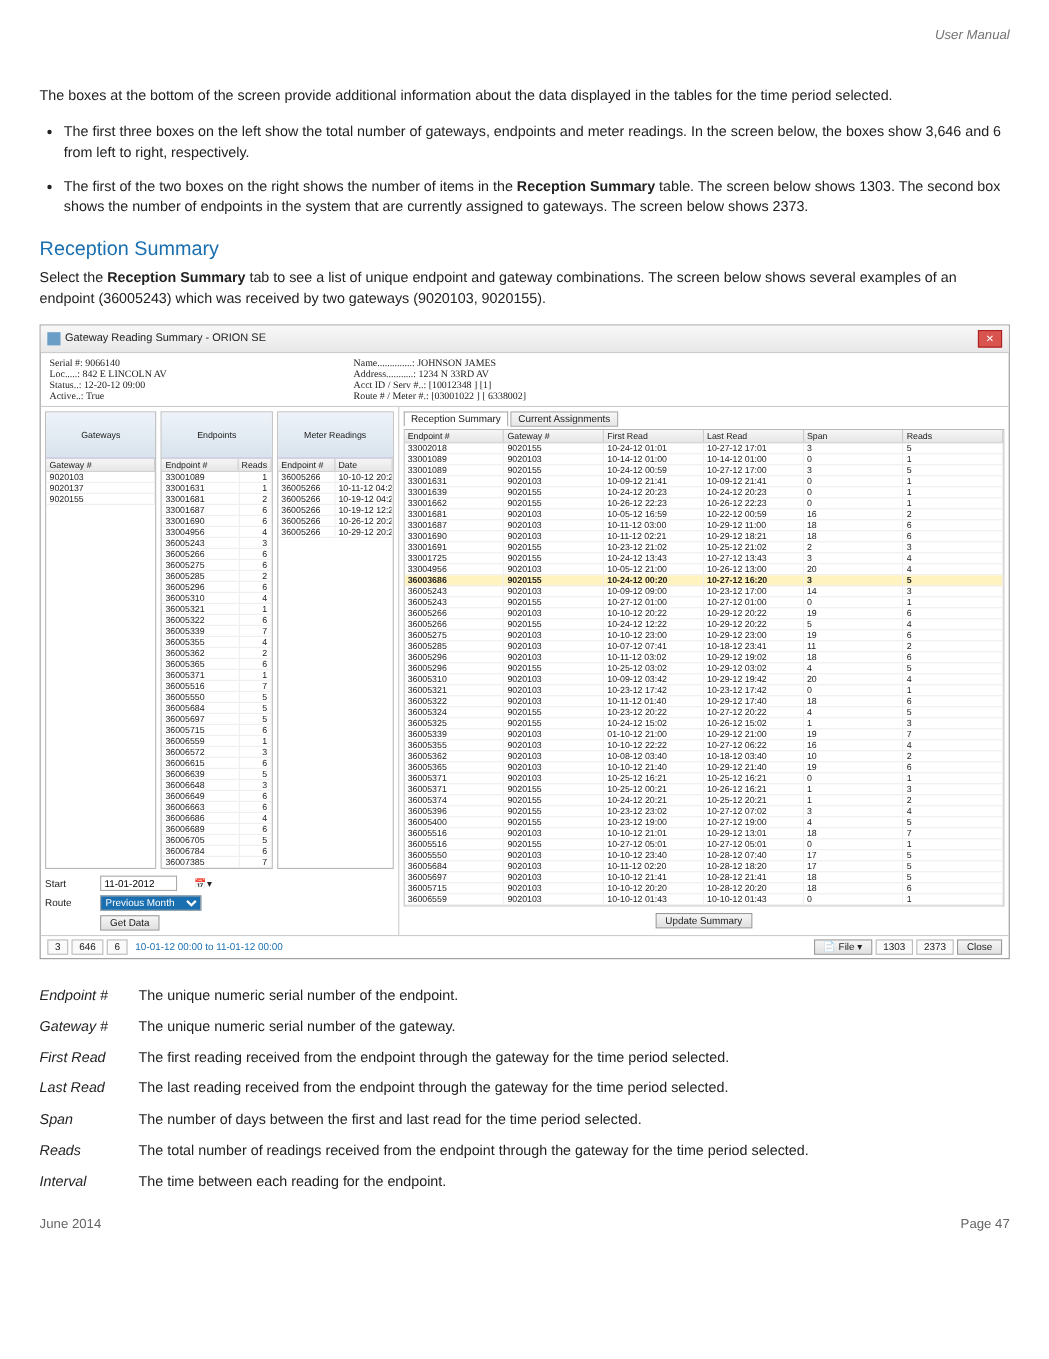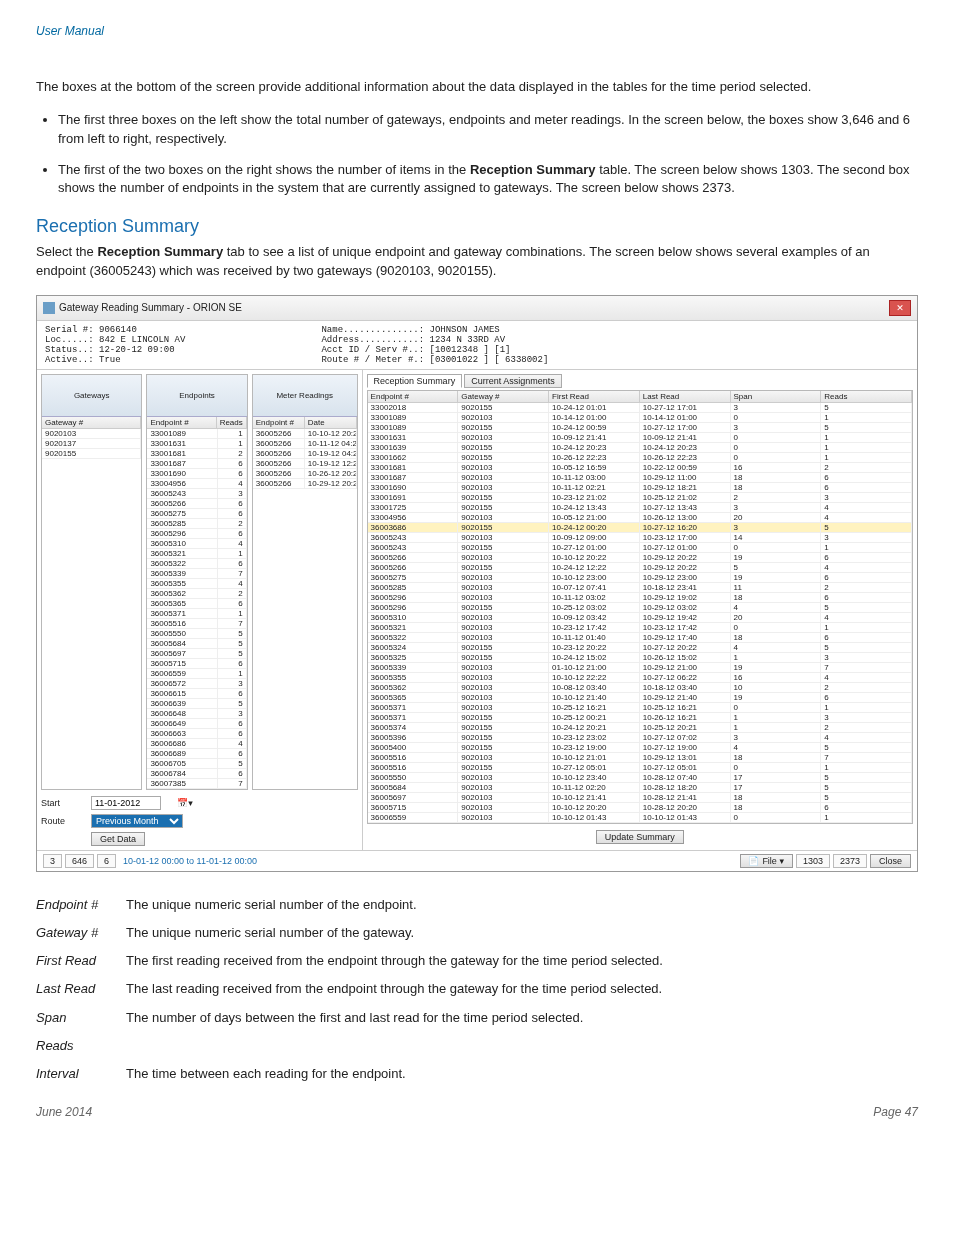--- a/index.html
+++ b/index.html
@@ -4,7 +4,7 @@
 <style>
 *{box-sizing:border-box;margin:0;padding:0}
 body{font-family:"Segoe UI",Arial,sans-serif;font-size:12px;color:#222;background:#fff;width:954px;margin:0 auto;padding:24px 36px}
-.hdr-row{display:flex;justify-content:flex-start;color:#0369a1;font-style:italic;font-size:12px;margin-bottom:40px}
+.hdr-row{display:flex;justify-content:flex-end;color:#737373;font-style:italic;font-size:12px;margin-bottom:40px}
 .para{font-size:13px;line-height:1.45;margin:0 0 14px 0}
 ul.bullets{margin:0 0 18px 22px;list-style:disc}
 ul.bullets li{font-size:13px;line-height:1.45;margin-bottom:12px}

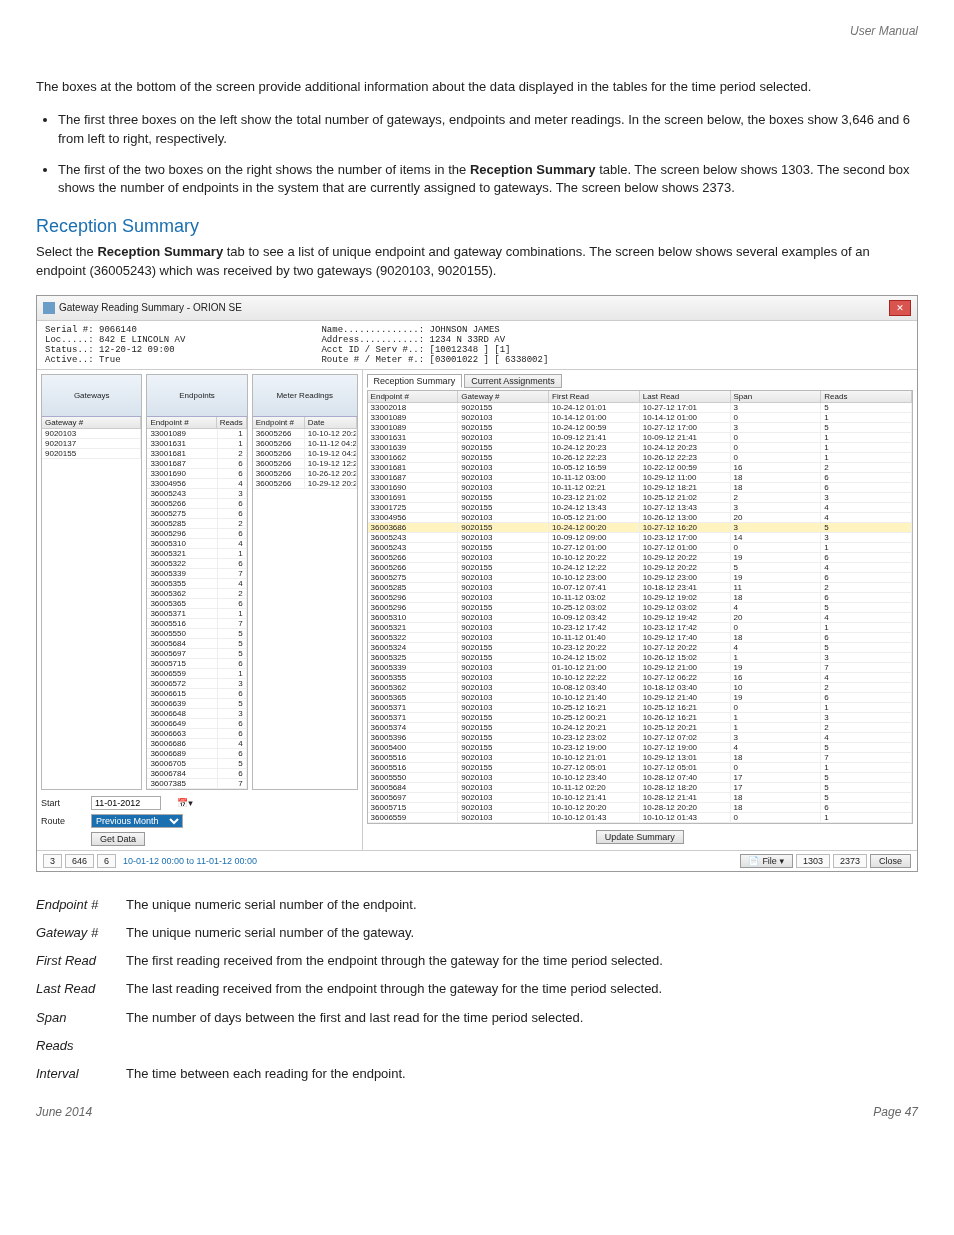--- a/index.html
+++ b/index.html
@@ -14,7 +14,7 @@
 .title-bar .ic{width:12px;height:12px;background:#6a9ec7;margin-right:4px}
 .title-bar .t{flex:1;font-size:10px}
 .close-btn{width:22px;height:16px;background:#d9534f;color:#fff;display:flex;align-items:center;justify-content:center;border:1px solid #a22;cursor:pointer}
-.info-block{display:flex;padding:4px 8px;font-family:Liberation Mono, monospace;font-size:9px;border-bottom:1px solid #ccc}
+.info-block{display:flex;padding:4px 8px;font-family:Liberation Serif, serif;font-size:9px;border-bottom:1px solid #ccc}
 .info-col{flex:0 0 32%}
 .body-area{display:flex}
 .left-pane{flex:0 0 37%;border-right:1px solid #ccc;padding:4px}

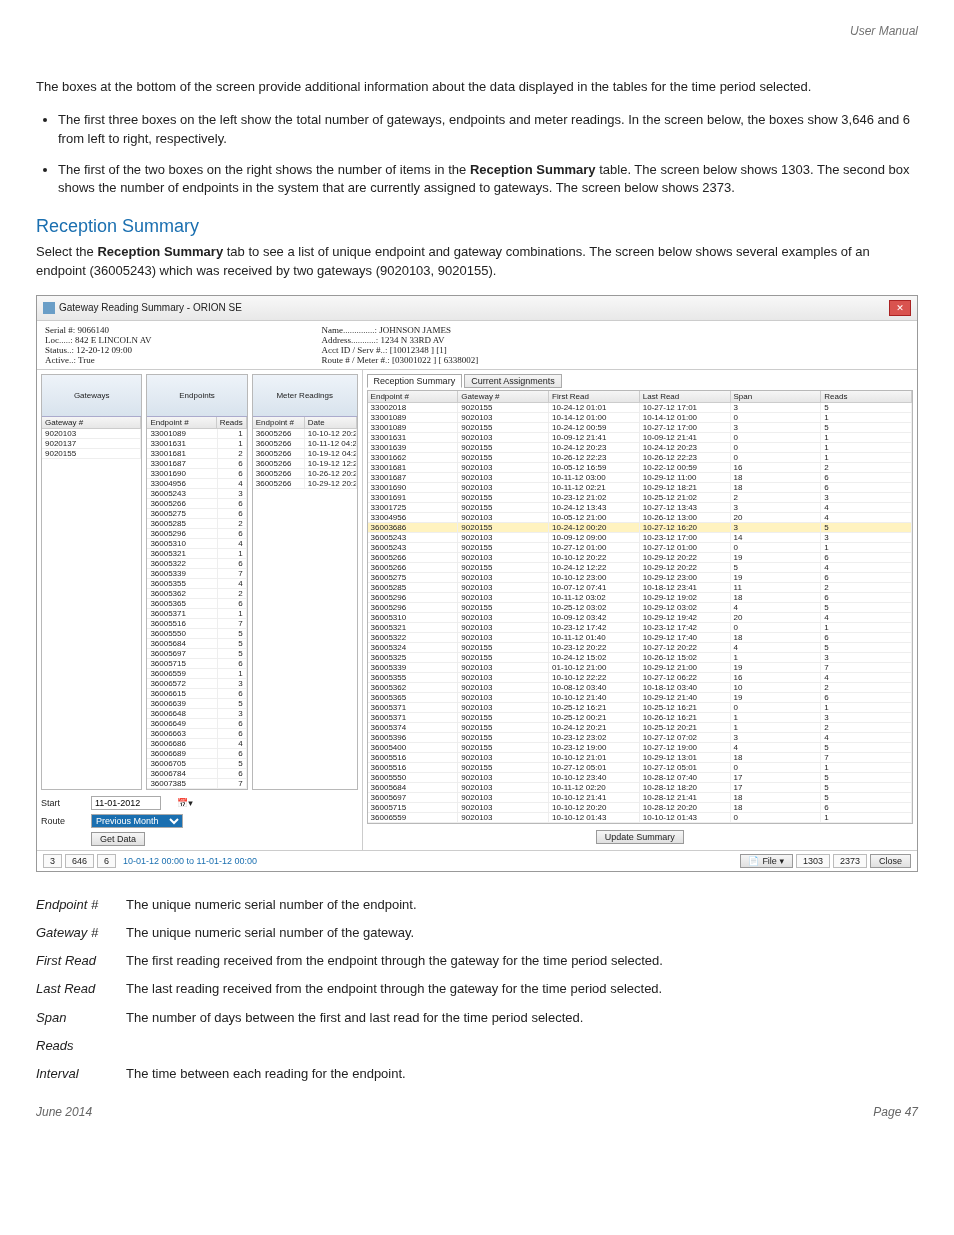--- a/index.html
+++ b/index.html
@@ -31,7 +31,7 @@
 .tbl.ep .hrow>div:last-child,.tbl.ep .drow>div:last-child{flex:1;text-align:right}
 .tbl.mr .hrow>div,.tbl.mr .drow>div{flex:1}
 .tbl.rs .hrow>div,.tbl.rs .drow>div{flex:1}
-.tbl .highlight{background:#fff3c0;font-weight:normal}
+.tbl .highlight{background:#fff3c0;font-weight:bold}
 .tabs{display:flex;margin-bottom:2px}
 .tab{border:1px solid #aaa;padding:1px 6px;font-size:9px;background:linear-gradient(#f6f6f6,#e6e6e6);margin-right:2px;cursor:pointer}
 .tab.active{background:#fff;border-bottom-color:#fff}

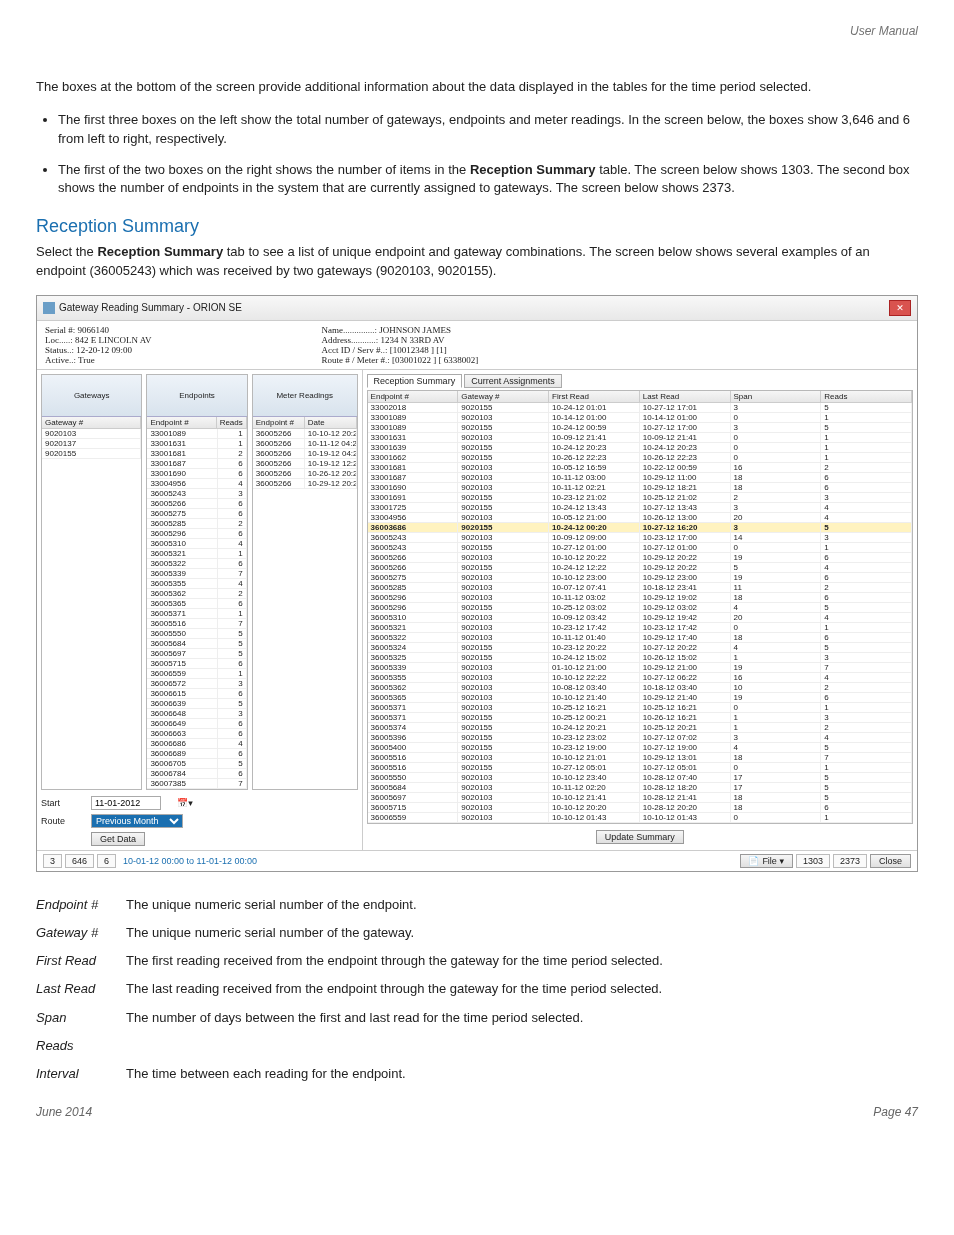--- a/index.html
+++ b/index.html
@@ -708,6 +708,7 @@
     </div>
     <div class="def-row">
       <div class="term">Reads</div>
+      <div class="def">The total number of readings received from the endpoint through the gateway for the time period selected.</div>
     </div>
     <div class="def-row">
       <div class="term">Interval</div>

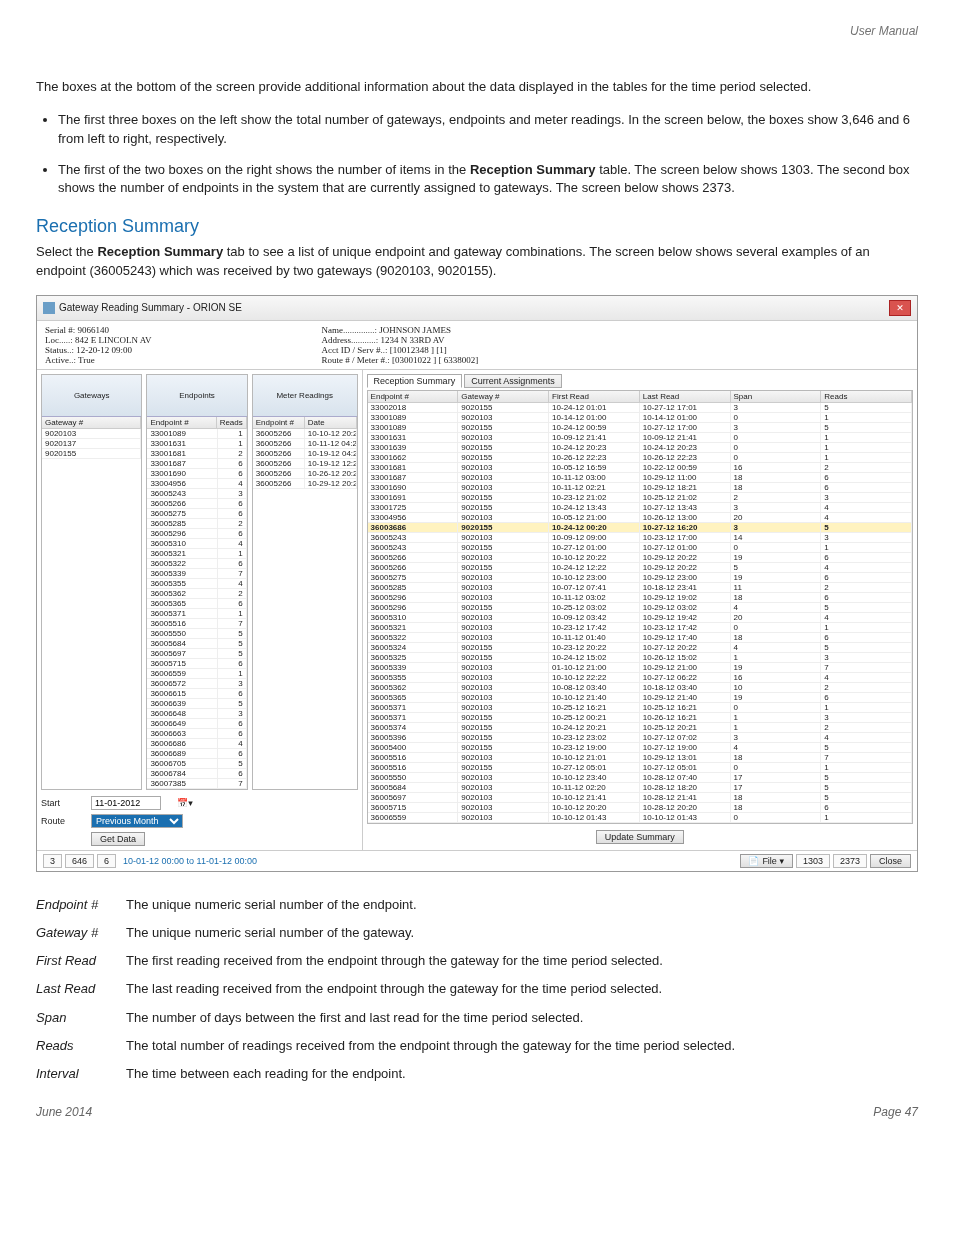--- a/index.html
+++ b/index.html
@@ -49,7 +49,7 @@
 .def-row{display:flex;align-items:flex-start;margin-bottom:10px;font-size:13px;line-height:1.4}
 .def-row .term{flex:0 0 90px;font-style:italic}
 .def-row .def{flex:1}
-.ftr{display:flex;justify-content:space-between;font-style:italic;color:#666;font-size:12px;margin-top:22px;border-top:0}
+.ftr{display:flex;justify-content:space-between;color:#666;font-size:12px;margin-top:22px;border-top:0}
 </style>
 </head>
 <body>

